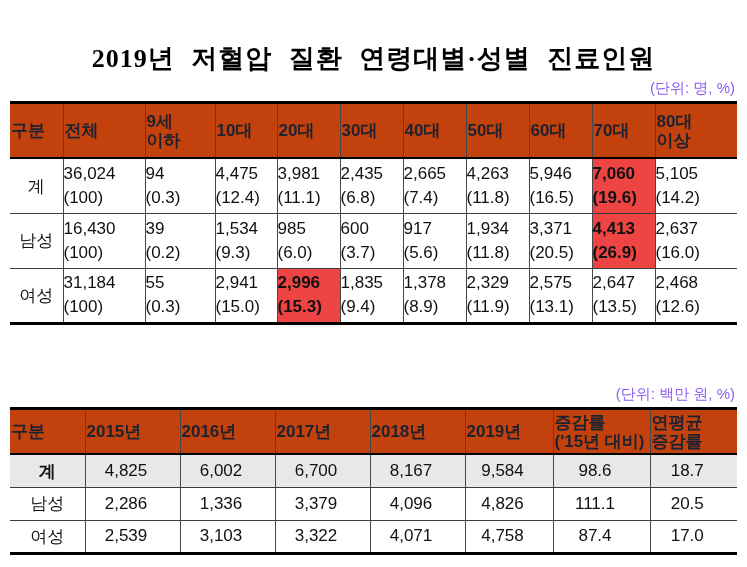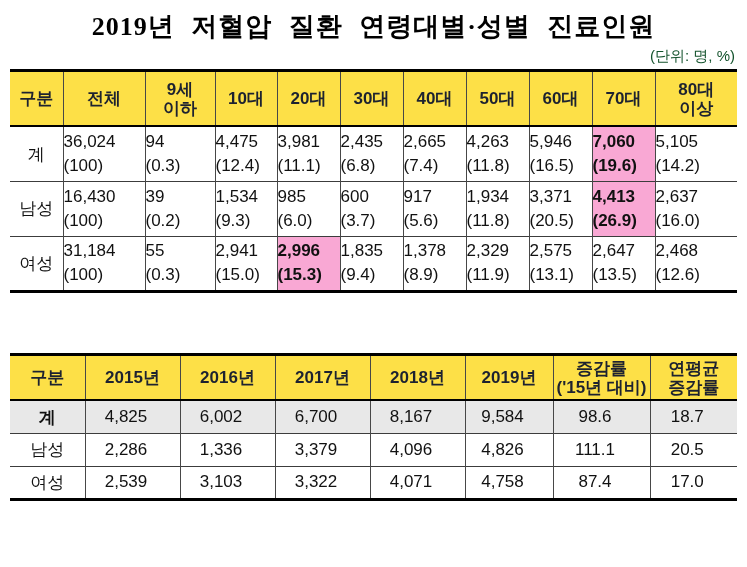--- a/index.html
+++ b/index.html
@@ -12,7 +12,7 @@
     font-family: "Liberation Sans", sans-serif;
     color: #111111;
   }
-  .page { padding: 12px 10px 4px 10px; }
+  .page { padding: 12px 10px 4px 10px; margin-top: 32px; }
 
   .doc-title {
     font-family: "Liberation Serif", serif;

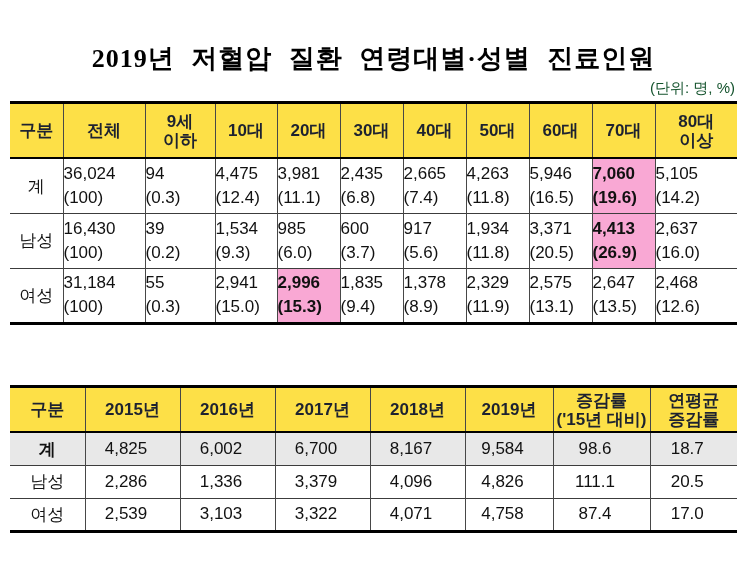--- a/index.html
+++ b/index.html
@@ -28,7 +28,7 @@
   .unit-line {
     text-align: right;
     font-size: 15px;
-    color: #14532d;
+    color: #8b5cf6;
     margin: 0 0 3px 0;
     padding-right: 2px;
   }

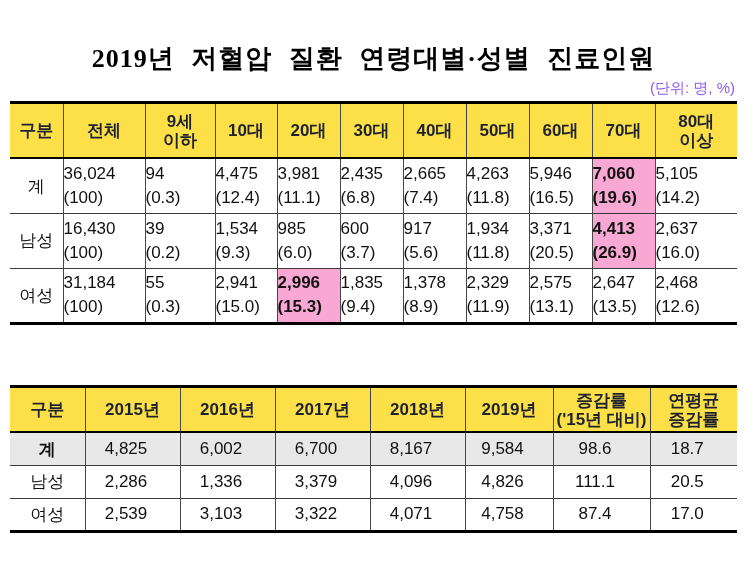--- a/index.html
+++ b/index.html
@@ -42,13 +42,13 @@
   }
   th, td { vertical-align: middle; }
   th {
-    background: #fde047;
+    background: #c2410c;
     font-weight: 700;
     font-size: 17px;
     color: #1d2230;
     white-space: pre-line;
     line-height: 1.12;
-    text-align: center;
+    text-align: left;
   }
   
   th + th, td + td { border-left: 1px solid #474747; }

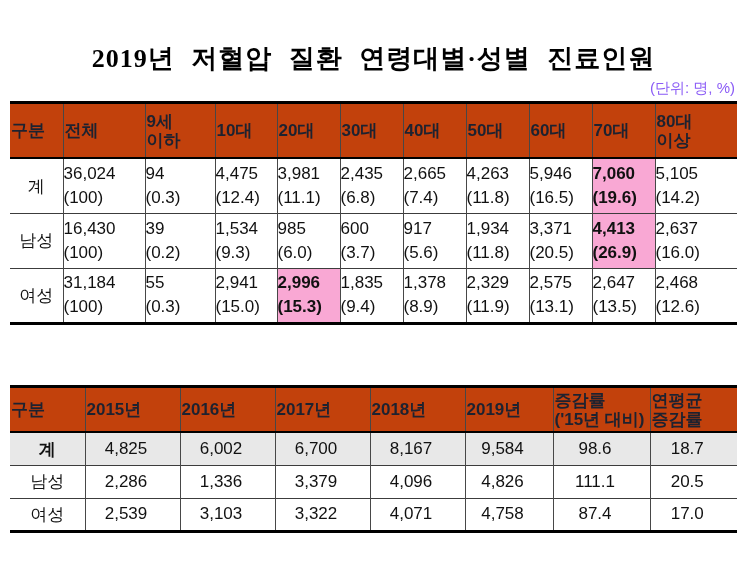--- a/index.html
+++ b/index.html
@@ -69,7 +69,7 @@
     padding: 0;
     font-size: 17px;
   }
-  .t1 td.hl { background: #f9a8d4; font-weight: 700; }
+  .t1 td.hl { background: #ef4444; font-weight: 700; }
 
   
   .t2 thead tr { height: 46px; }

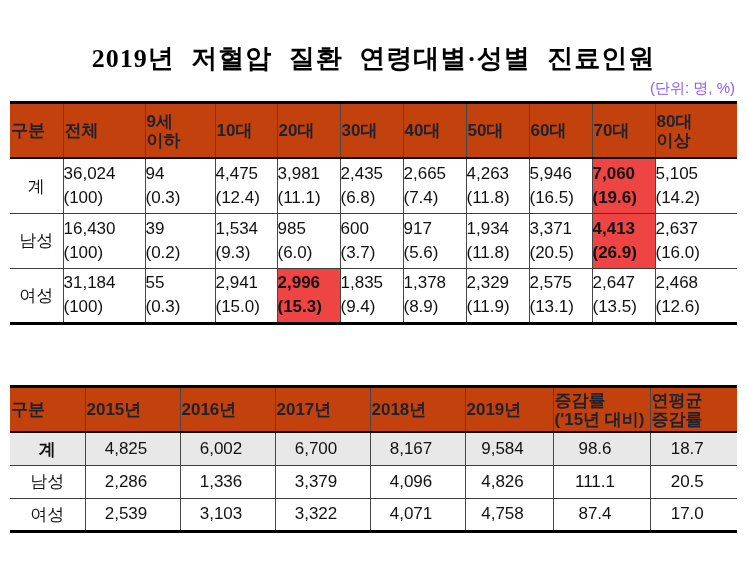--- a/index.html
+++ b/index.html
@@ -260,6 +260,7 @@
   </div>
 
   <div class="section2">
+    <div class="unit-line">(단위: 백만 원, %)</div>
 
     <table class="t2">
       <colgroup>

